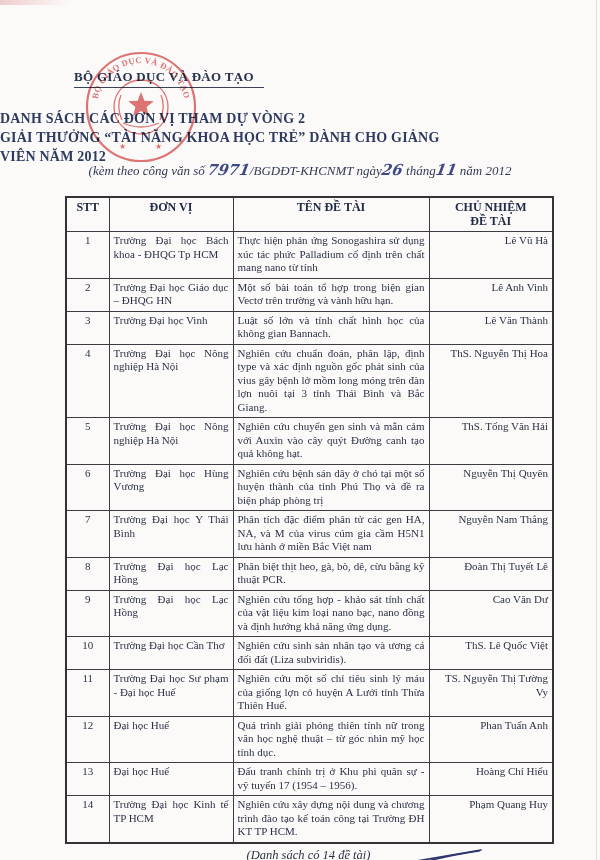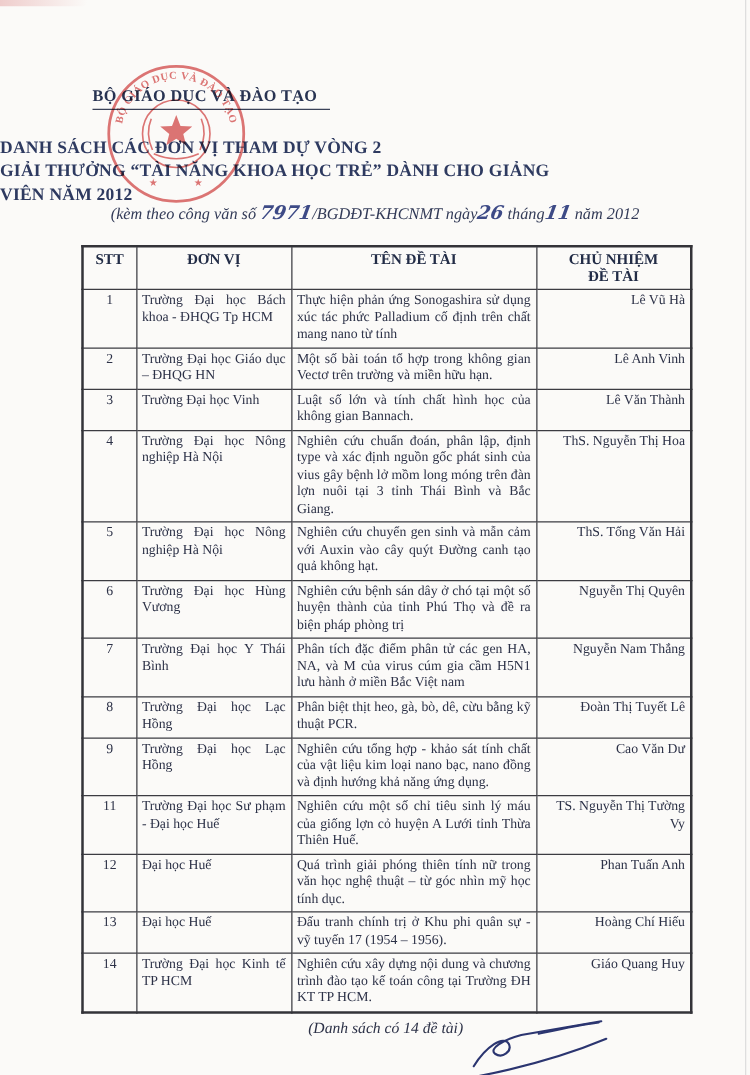--- a/index.html
+++ b/index.html
@@ -141,7 +141,7 @@
       <tr>
         <td class="cell-stt">2</td>
         <td class="cell-don-vi">Trường Đại học Giáo dục – ĐHQG HN</td>
-        <td class="cell-ten-de-tai">Một số bài toán tổ hợp trong không gian Vectơ trên trường và miền hữu hạn.</td>
+        <td class="cell-ten-de-tai">Một số bài toán tổ hợp trong biện gian Vectơ trên trường và vành hữu hạn.</td>
         <td class="cell-chu-nhiem">Lê Anh Vinh</td>
       </tr>
       <tr>

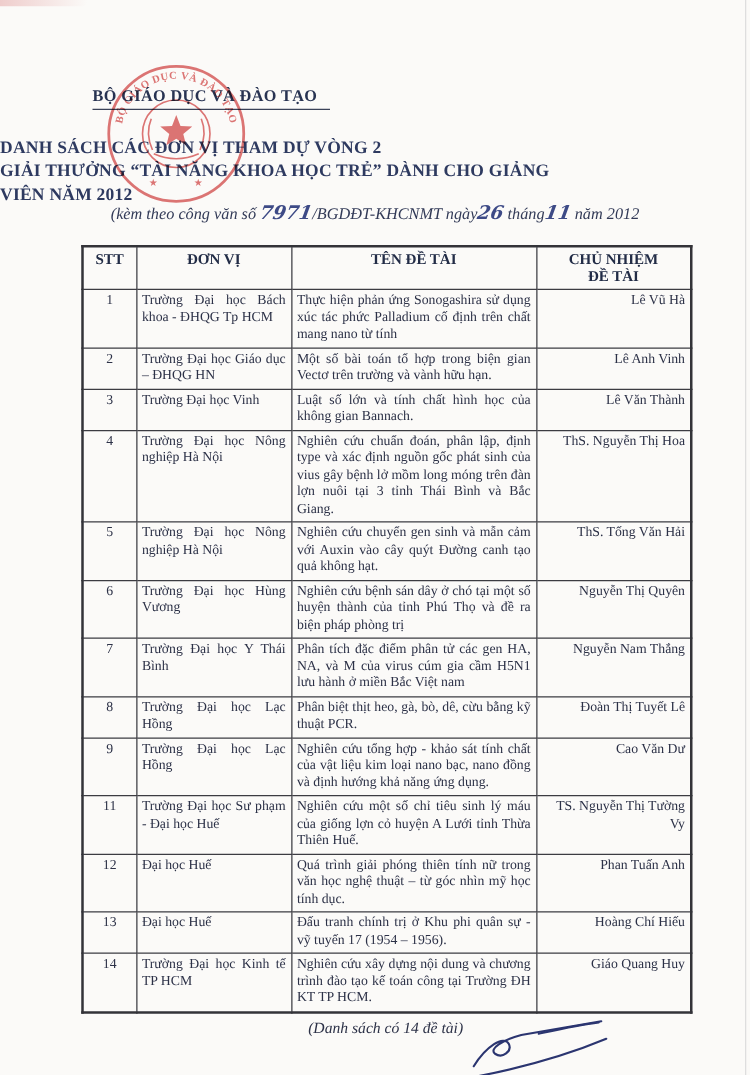--- a/index.html
+++ b/index.html
@@ -187,6 +187,12 @@
         <td class="cell-chu-nhiem">Cao Văn Dư</td>
       </tr>
       <tr>
+        <td class="cell-stt">10</td>
+        <td class="cell-don-vi">Trường Đại học Cần Thơ</td>
+        <td class="cell-ten-de-tai">Nghiên cứu sinh sản nhân tạo và ương cá đối đất (Liza subviridis).</td>
+        <td class="cell-chu-nhiem">ThS. Lê Quốc Việt</td>
+      </tr>
+      <tr>
         <td class="cell-stt">11</td>
         <td class="cell-don-vi">Trường Đại học Sư phạm - Đại học Huế</td>
         <td class="cell-ten-de-tai">Nghiên cứu một số chỉ tiêu sinh lý máu của giống lợn cỏ huyện A Lưới tỉnh Thừa Thiên Huế.</td>

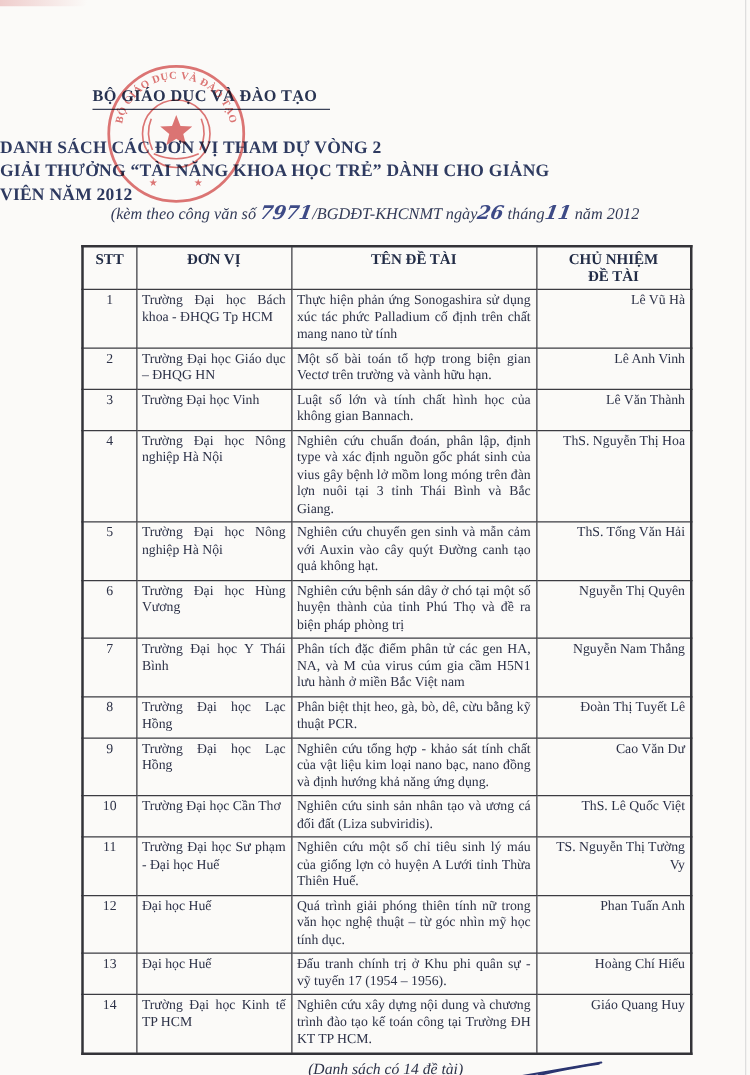--- a/index.html
+++ b/index.html
@@ -214,7 +214,7 @@
         <td class="cell-stt">14</td>
         <td class="cell-don-vi">Trường Đại học Kinh tế TP HCM</td>
         <td class="cell-ten-de-tai">Nghiên cứu xây dựng nội dung và chương trình đào tạo kế toán công tại Trường ĐH KT TP HCM.</td>
-        <td class="cell-chu-nhiem">Giáo Quang Huy</td>
+        <td class="cell-chu-nhiem">Phạm Quang Huy</td>
       </tr>
     </tbody>
 </table>

